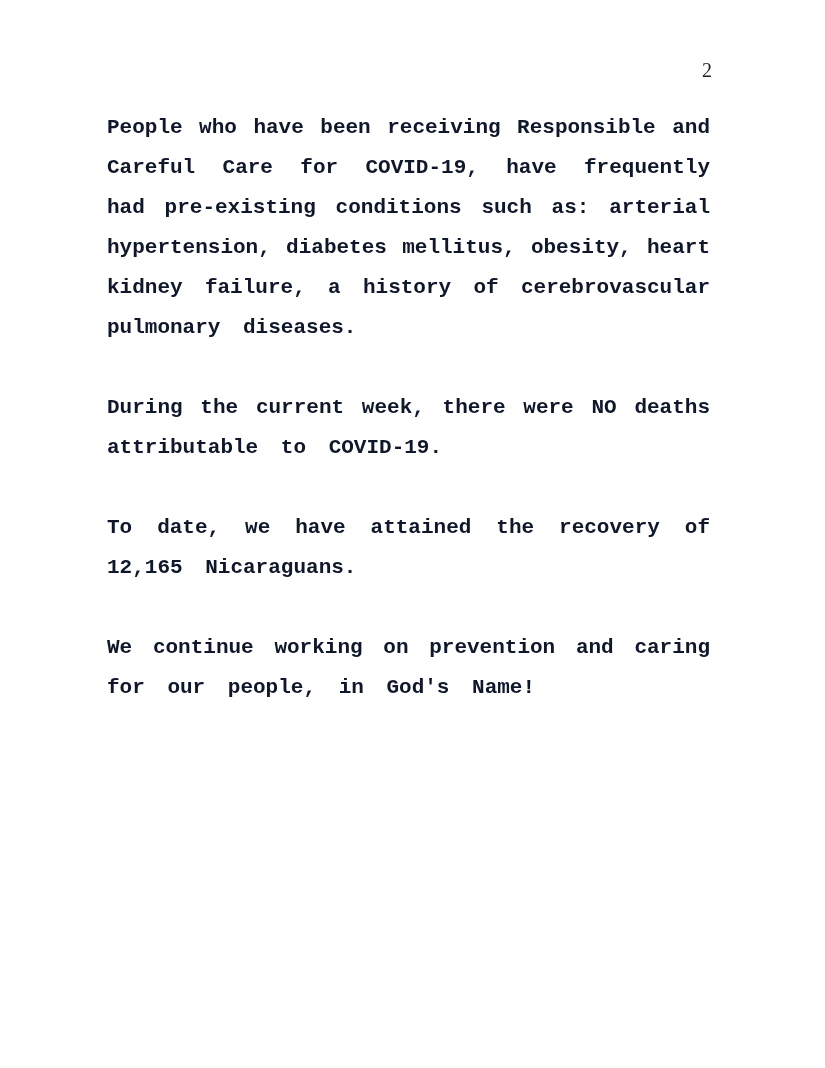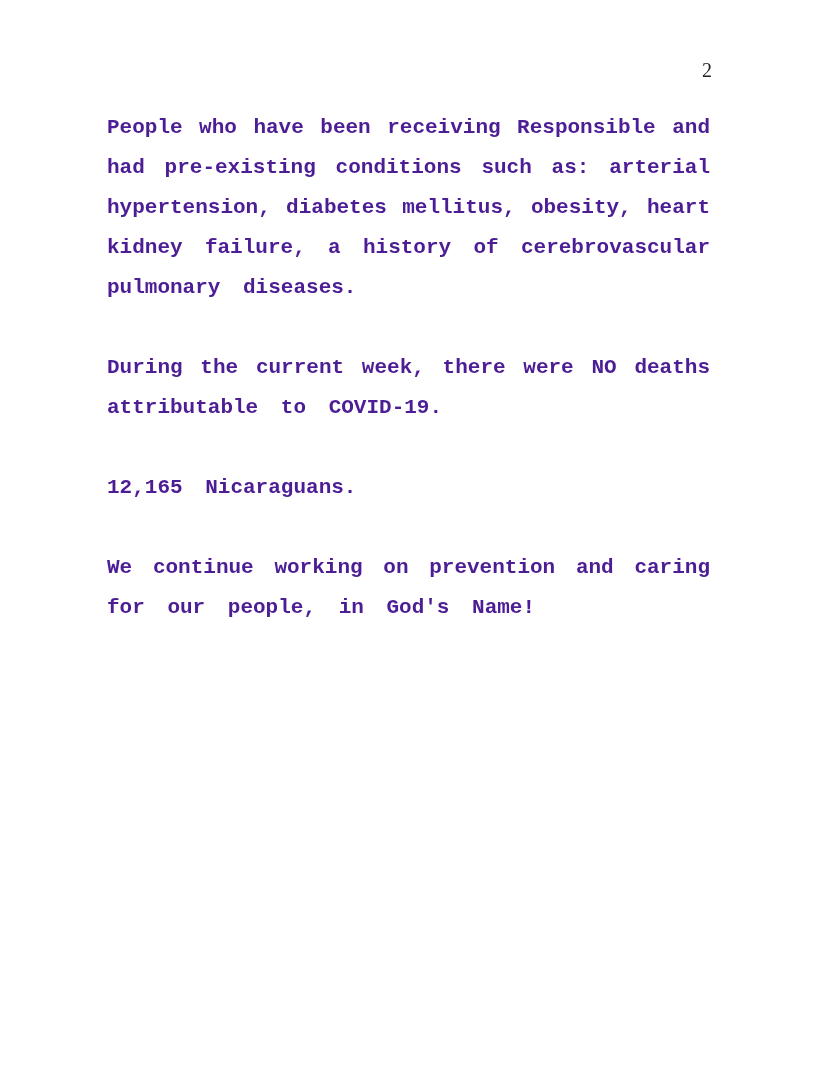--- a/index.html
+++ b/index.html
@@ -30,7 +30,7 @@
     font-weight: 700;
     font-size: 21px;
     line-height: 40px;
-    color: #4c1d95;
+    color: #0f172a;
   }
   .para { margin: 0 0 40px 0; }
   .para:last-child { margin-bottom: 0; }

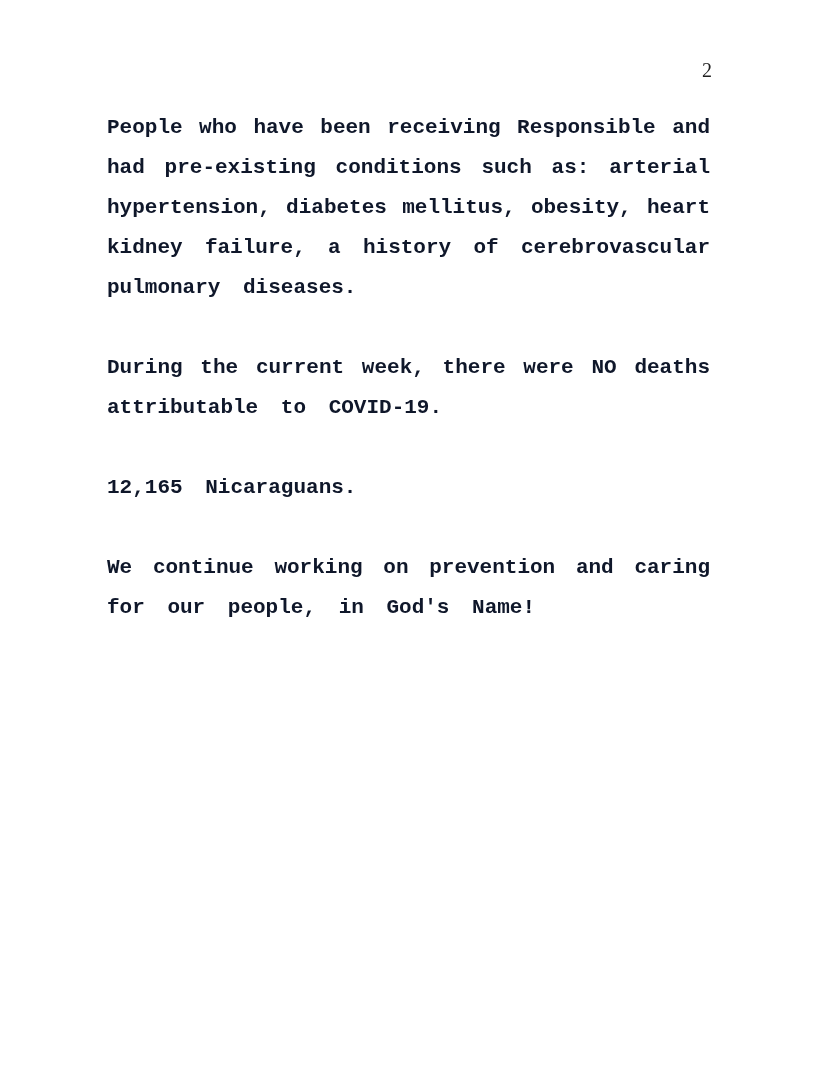--- a/index.html
+++ b/index.html
@@ -55,6 +55,7 @@
 
     <div class="para">
       <div class="line">People who have been receiving Responsible and</div>
+      <div class="line">Careful Care for COVID-19, have frequently</div>
       <div class="line">had pre-existing conditions such as: arterial</div>
       <div class="line">hypertension, diabetes mellitus, obesity, heart</div>
       <div class="line">kidney failure, a history of cerebrovascular</div>

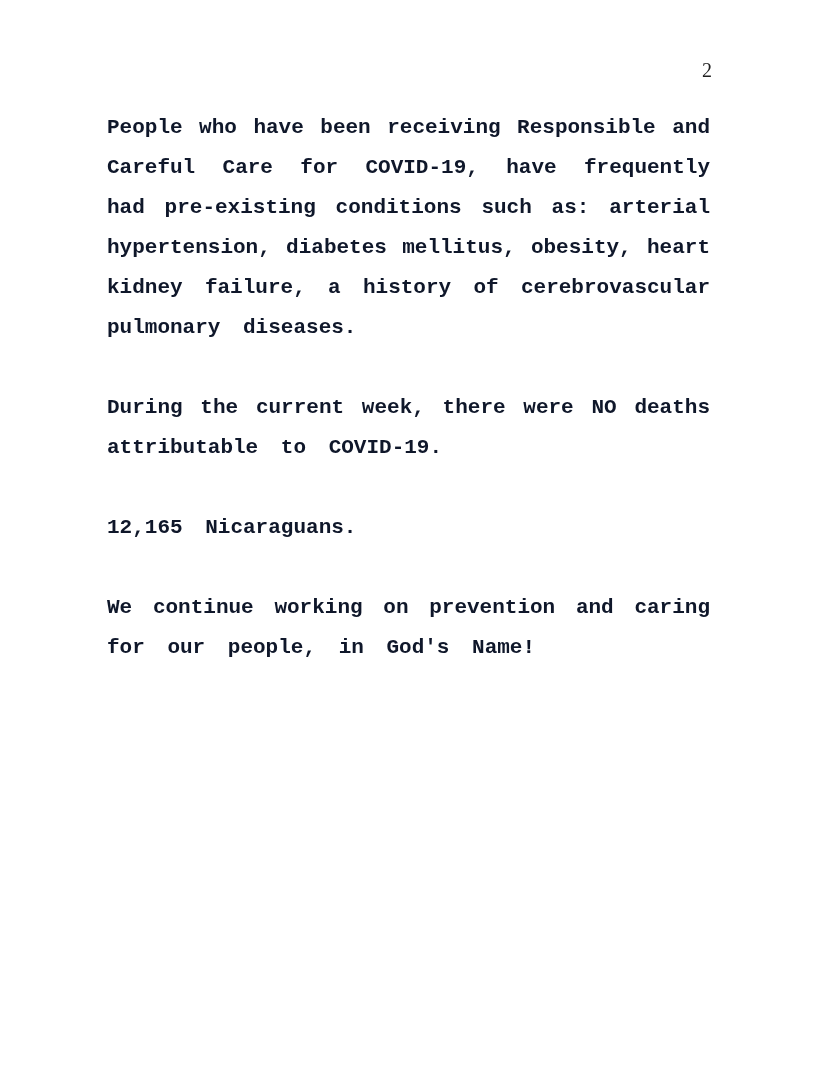--- a/index.html
+++ b/index.html
@@ -68,6 +68,7 @@
     </div>
 
     <div class="para">
+      <div class="line">To date, we have attained the recovery of</div>
       <div class="line last">12,165 Nicaraguans.</div>
     </div>
 

